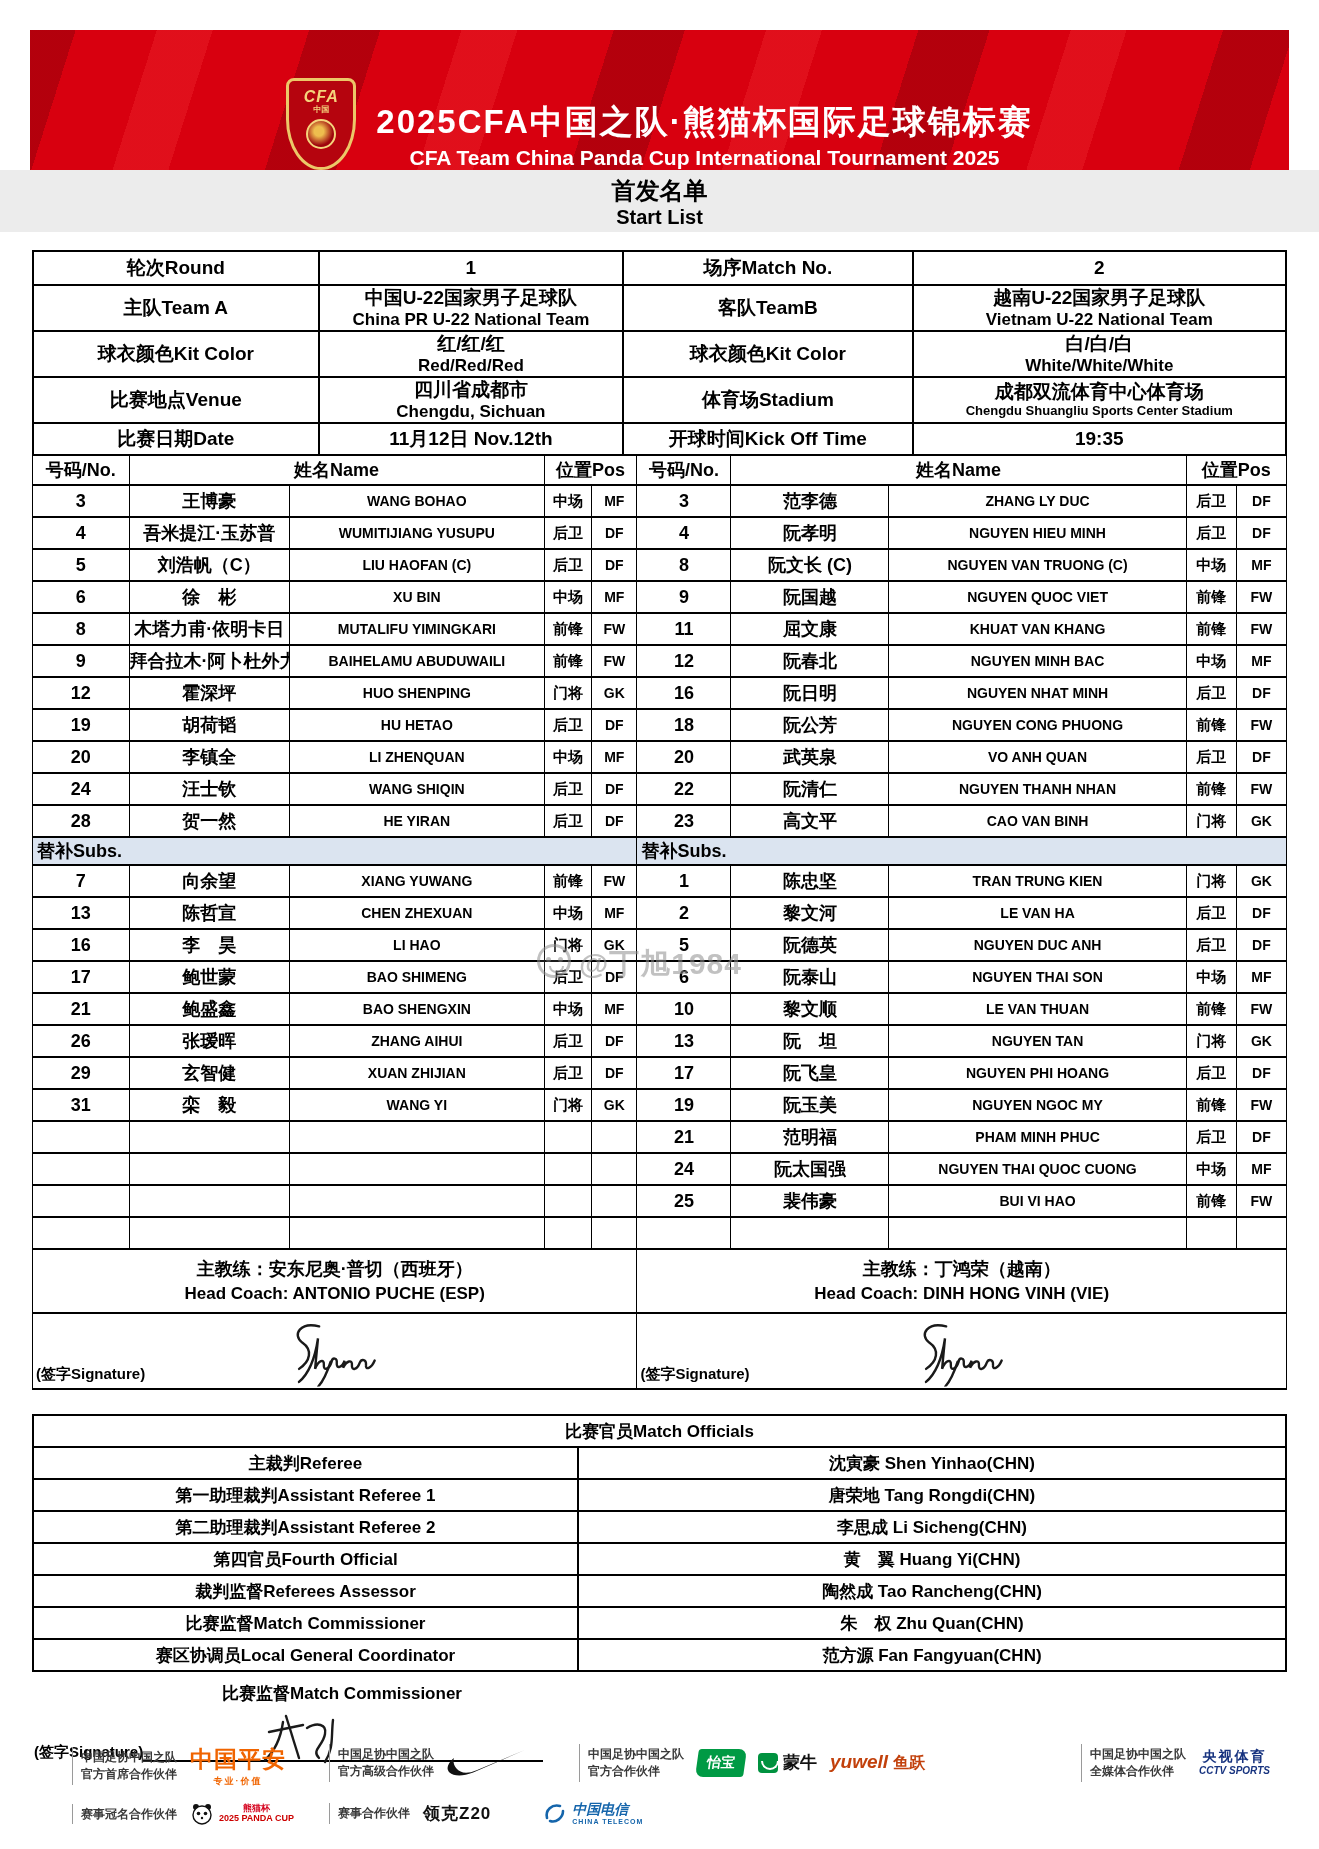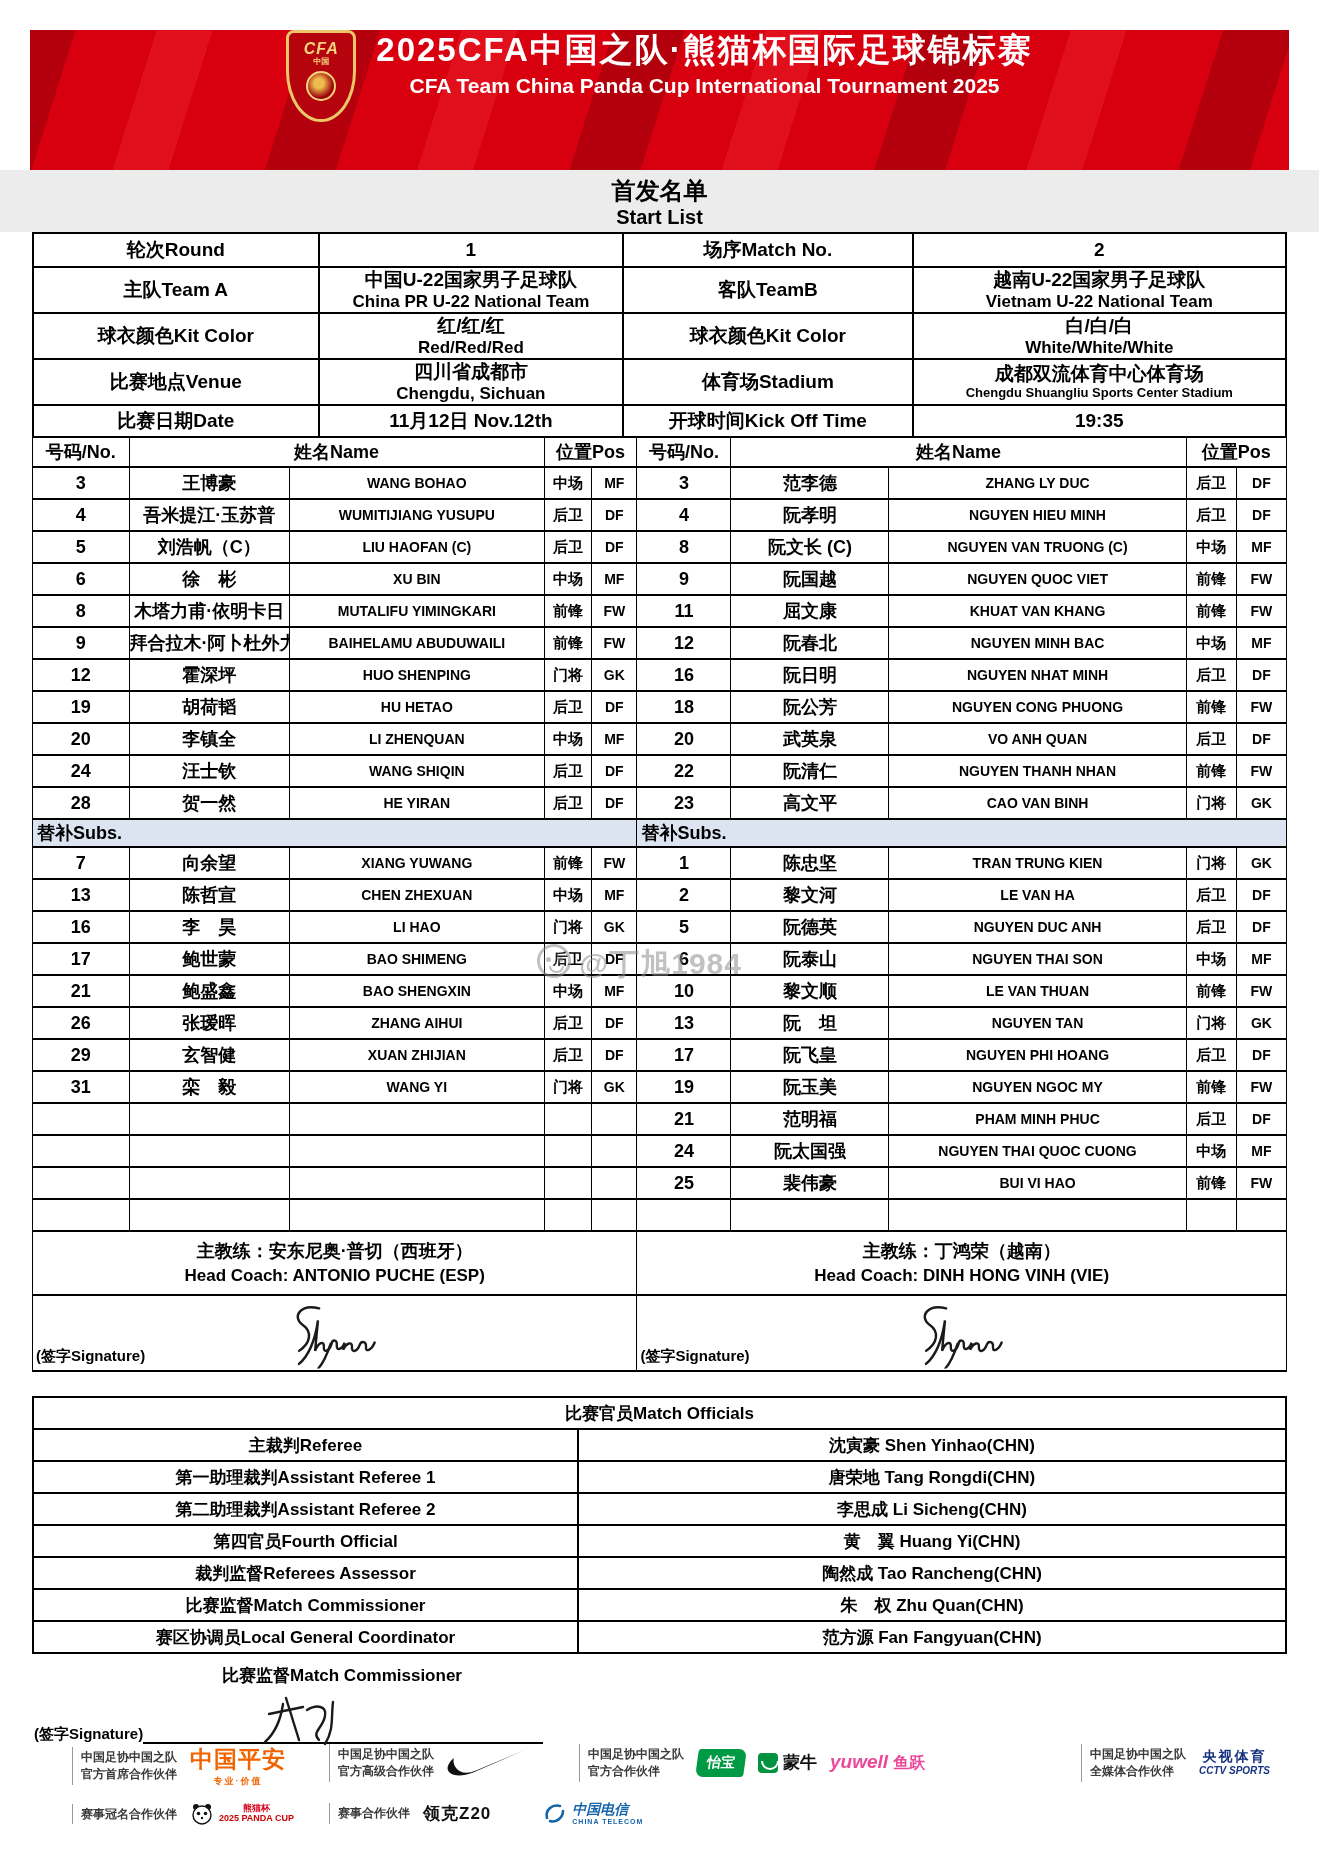--- a/index.html
+++ b/index.html
@@ -14,7 +14,7 @@
      background:
        repeating-linear-gradient(100deg,rgba(120,0,8,.38) 0 70px,rgba(120,0,8,0) 70px 150px,rgba(255,70,70,.22) 150px 205px,rgba(255,70,70,0) 205px 300px);
      transform:skewX(-8deg)}
-  .banner-inner{position:relative;z-index:2;height:100%;display:flex;align-items:flex-start;justify-content:center;gap:20px}
+  .banner-inner{position:relative;z-index:2;height:100%;display:flex;align-items:flex-end;justify-content:center;gap:20px}
   .crest{width:70px;height:92px;background:#b5040e;border:3px solid #ecc768;
          border-radius:8px 8px 50% 50%/8px 8px 55% 55%;
          display:flex;flex-direction:column;align-items:center;flex:0 0 auto}

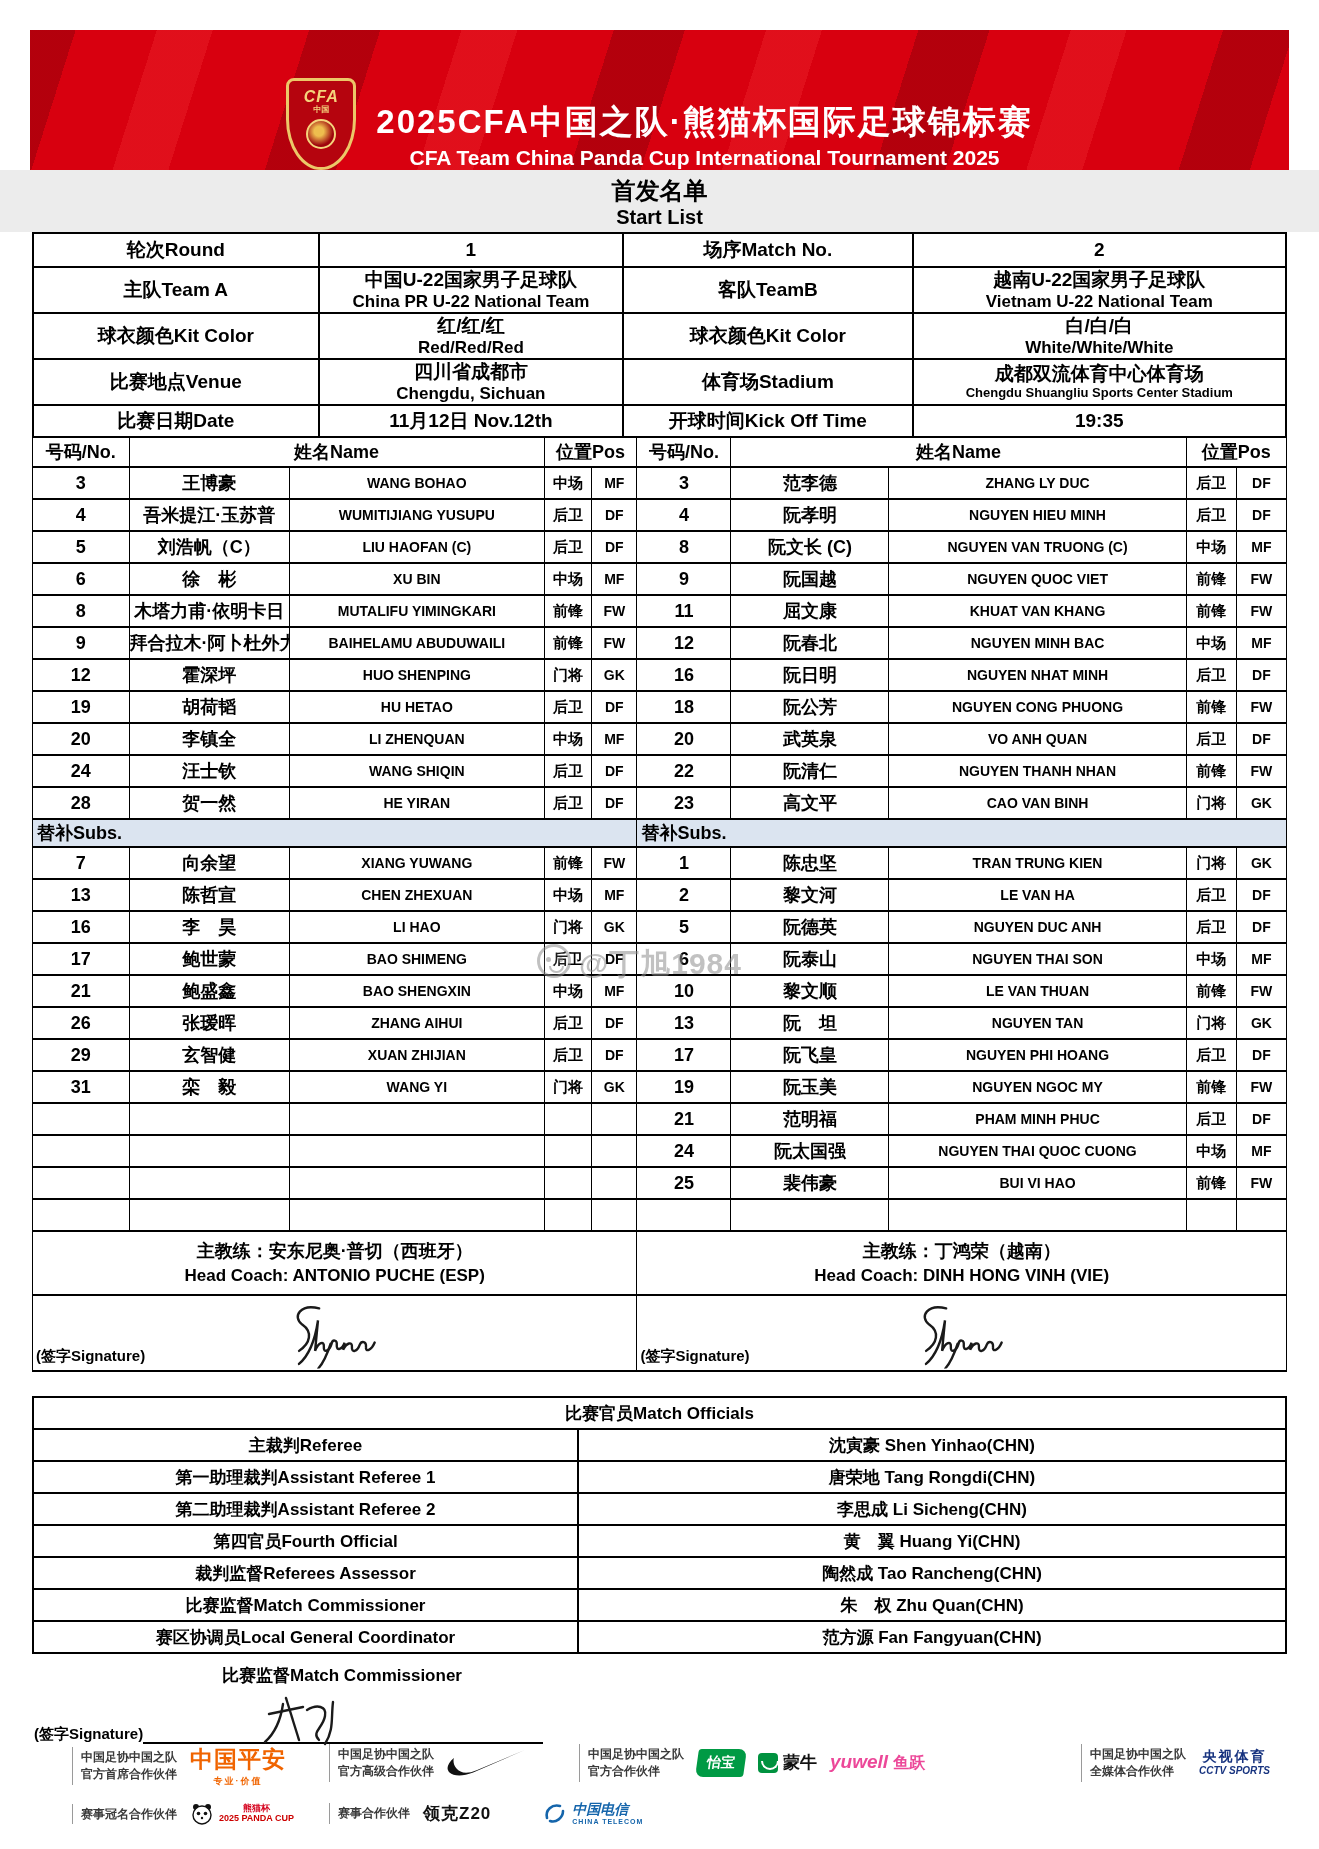--- a/index.html
+++ b/index.html
@@ -30,7 +30,7 @@
   .pt-cn{font-size:24px;font-weight:bold;line-height:1.25}
   .pt-en{font-size:20px;font-weight:bold}
 
-  .content{margin:0 32px}
+  .content{margin:18px 32px}
 
   table{border-collapse:collapse;width:100%;table-layout:fixed}
   td,th{border:1px solid #000;overflow:hidden;white-space:nowrap}

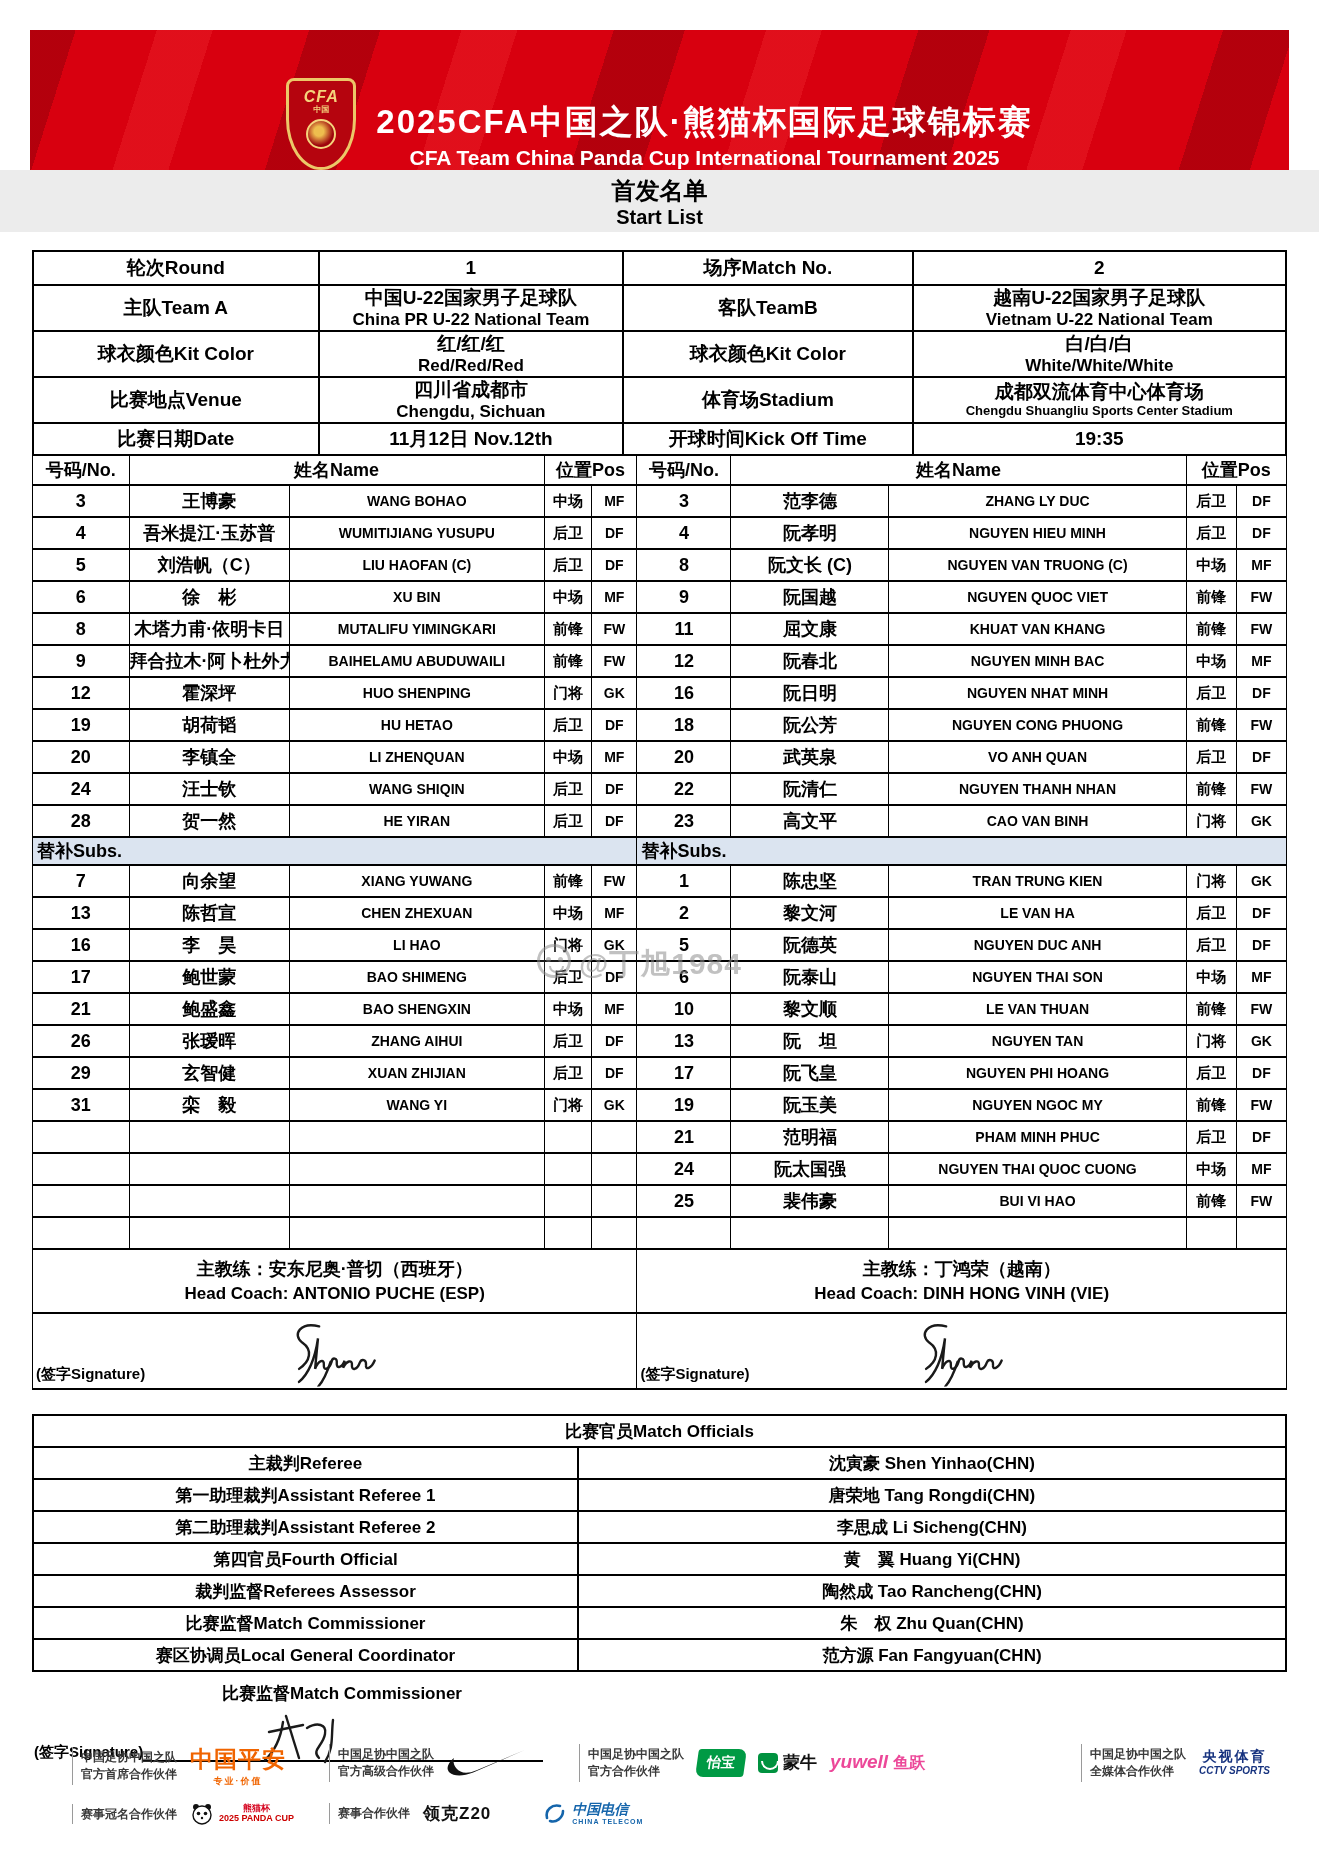--- a/index.html
+++ b/index.html
@@ -104,7 +104,7 @@
   .mn-ic:before{content:"";position:absolute;left:3px;top:8px;width:14px;height:7px;
                 border:2px solid #fff;border-top:none;border-radius:0 0 12px 12px}
   .mn-tx{font-size:17px;color:#111;font-weight:bold}
-  .yuwell{color:#ec4899;font-size:19px;font-style:italic;font-weight:bold}
+  .yuwell{color:#c2410c;font-size:19px;font-style:italic;font-weight:bold}
   .yuwell .ycn{font-style:normal;font-size:16px}
   .cctv{text-align:center;color:#17337f;line-height:1.2}
   .cctv .c1{font-size:14px;letter-spacing:2px}

